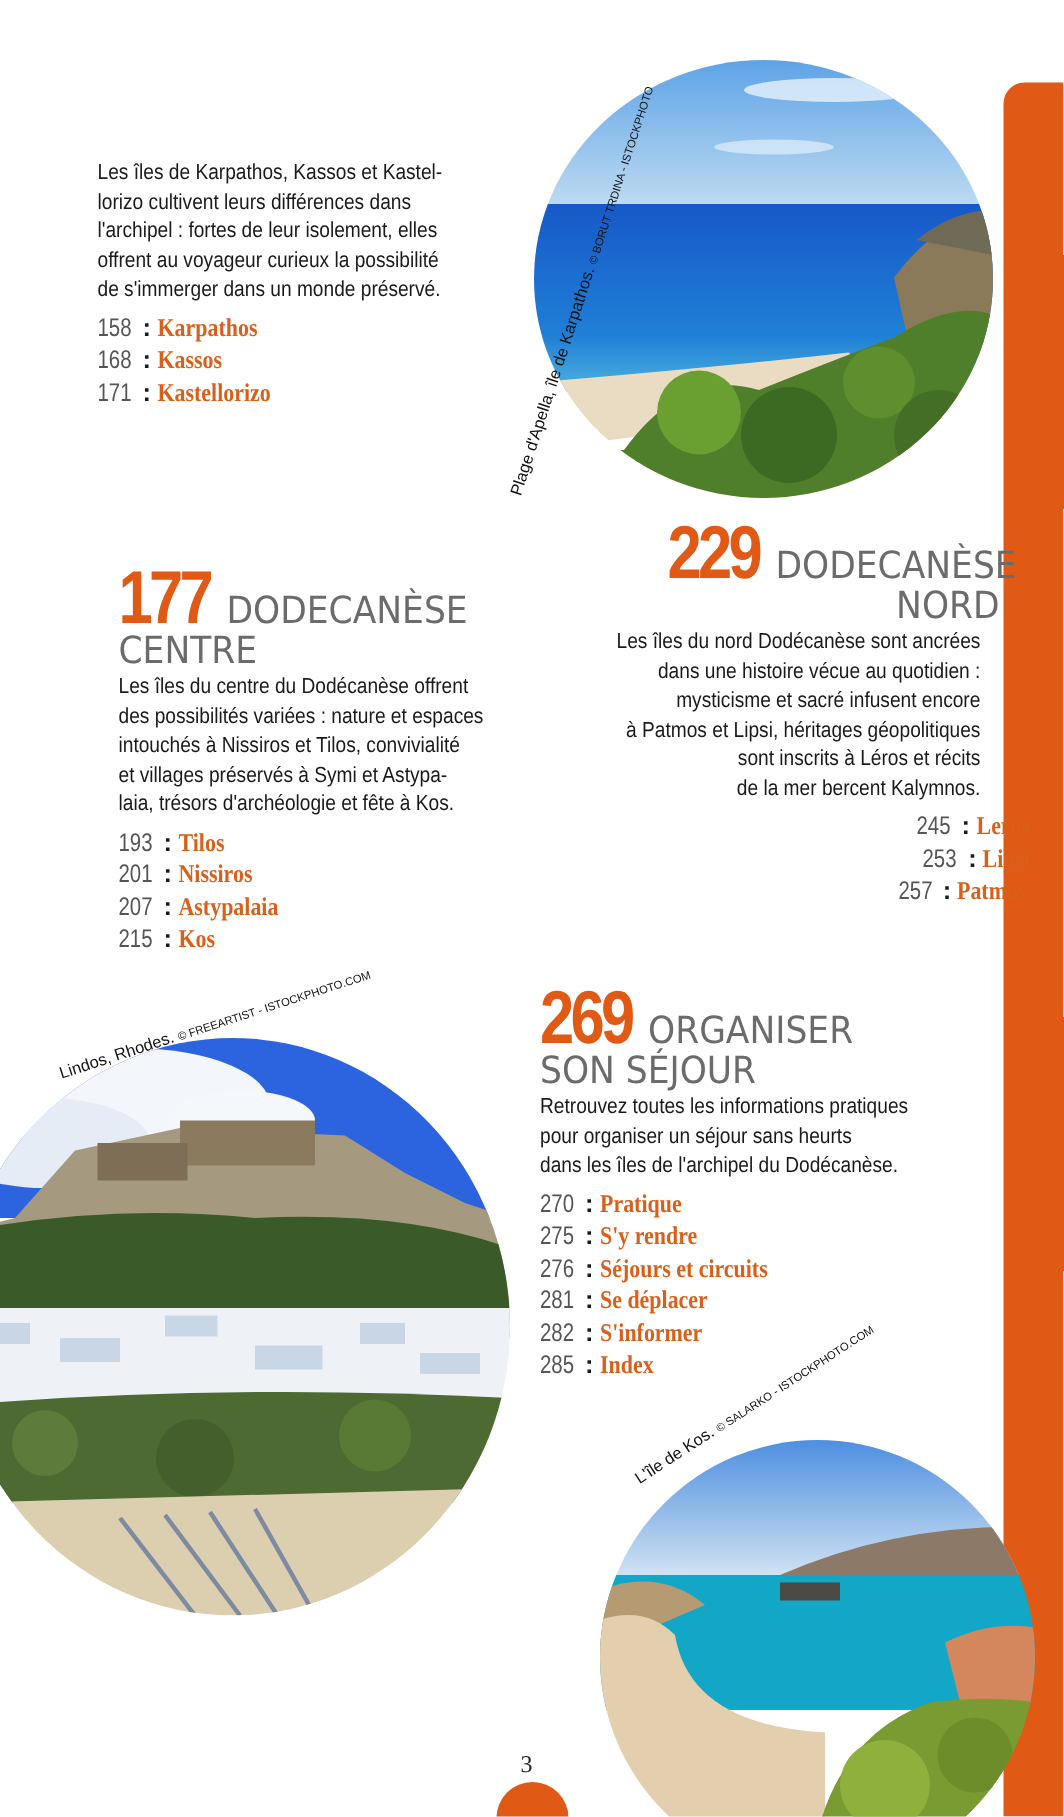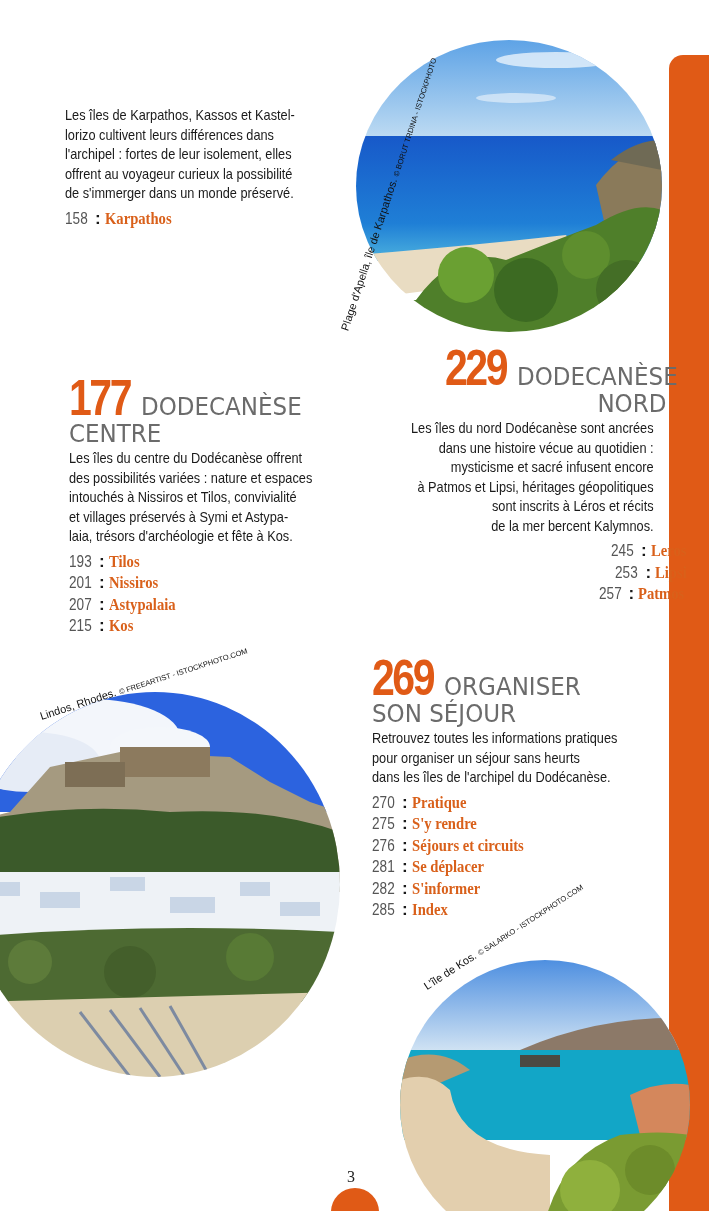--- a/index.html
+++ b/index.html
@@ -81,6 +81,7 @@
 de s'immerger dans un monde préservé.</div>
   <div class="links">
     <div class="link-row"><span class="pg">158</span><span class="colon">:</span><span class="lk">Karpathos</span></div>
+    <div class="link-row"><span class="pg">168</span><span class="colon">:</span><span class="lk">Kassos</span></div>
   </div>
 </div>
 

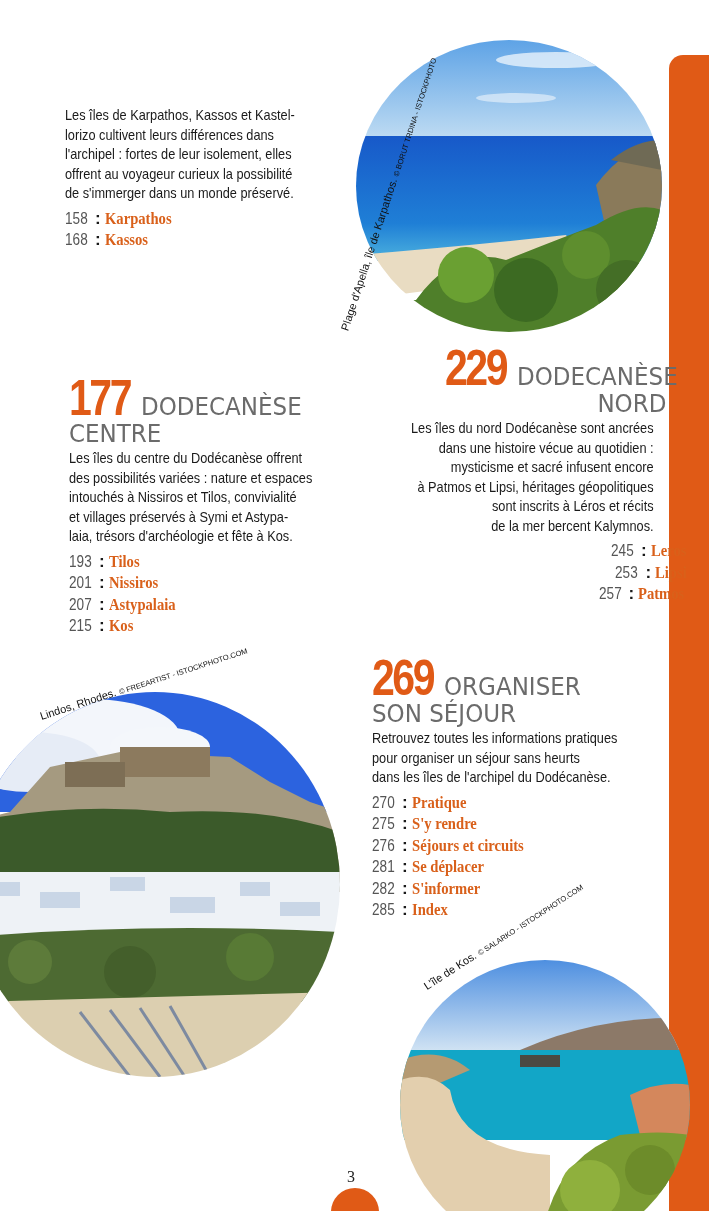--- a/index.html
+++ b/index.html
@@ -82,6 +82,7 @@
   <div class="links">
     <div class="link-row"><span class="pg">158</span><span class="colon">:</span><span class="lk">Karpathos</span></div>
     <div class="link-row"><span class="pg">168</span><span class="colon">:</span><span class="lk">Kassos</span></div>
+    <div class="link-row"><span class="pg">171</span><span class="colon">:</span><span class="lk">Kastellorizo</span></div>
   </div>
 </div>
 

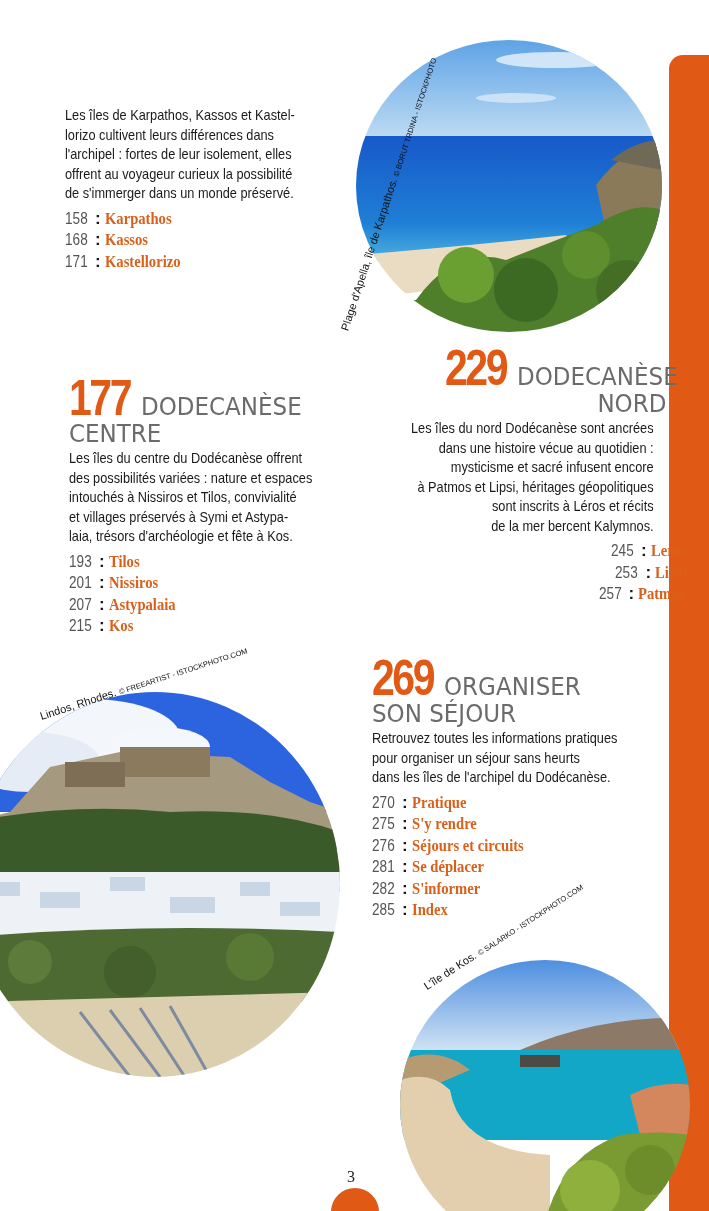--- a/index.html
+++ b/index.html
@@ -86,7 +86,7 @@
   </div>
 </div>
 
-<div class="section" style="left:69px; top:373px;">
+<div class="section" style="left:79px; top:373px;">
   <div class="sec-head">
     <span class="num">177</span><span class="title1">DODECANÈSE</span>
     <span class="title2">CENTRE</span>

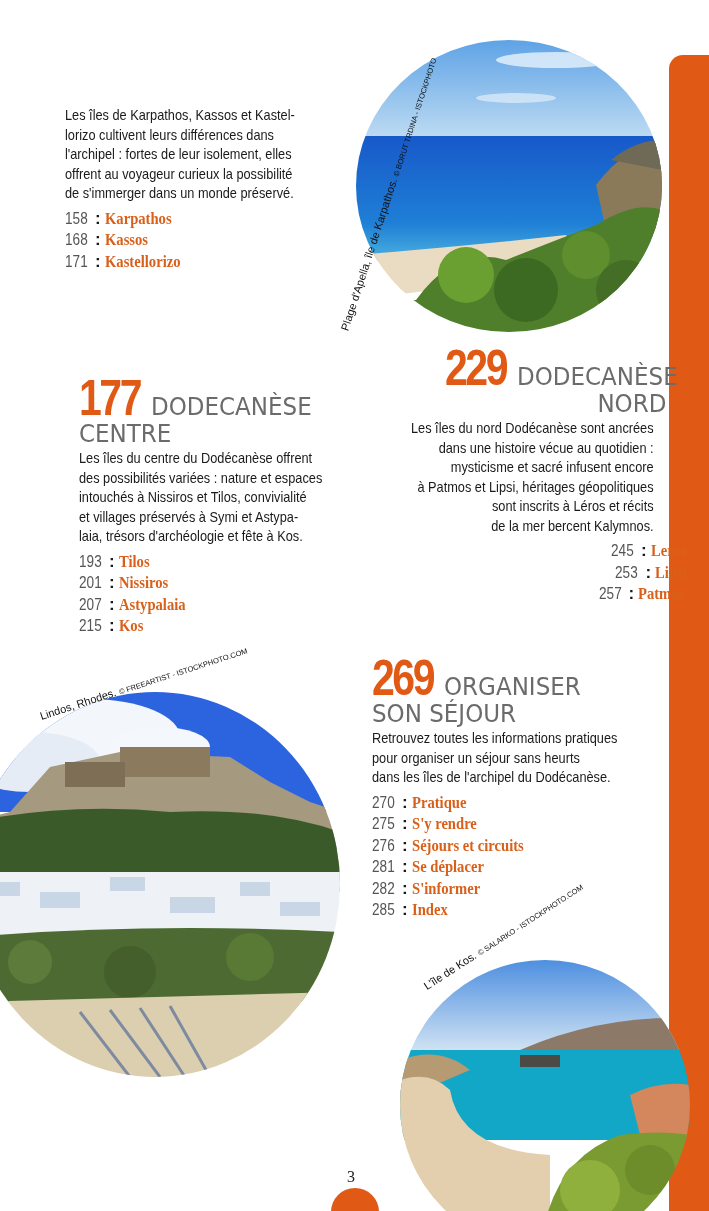--- a/index.html
+++ b/index.html
@@ -122,7 +122,7 @@
   </div>
 </div>
 
-<div class="section" style="left:372px; top:653px;">
+<div class="section" style="left:360px; top:653px;">
   <div class="sec-head">
     <span class="num">269</span><span class="title1">ORGANISER</span>
     <span class="title2">SON SÉJOUR</span>

